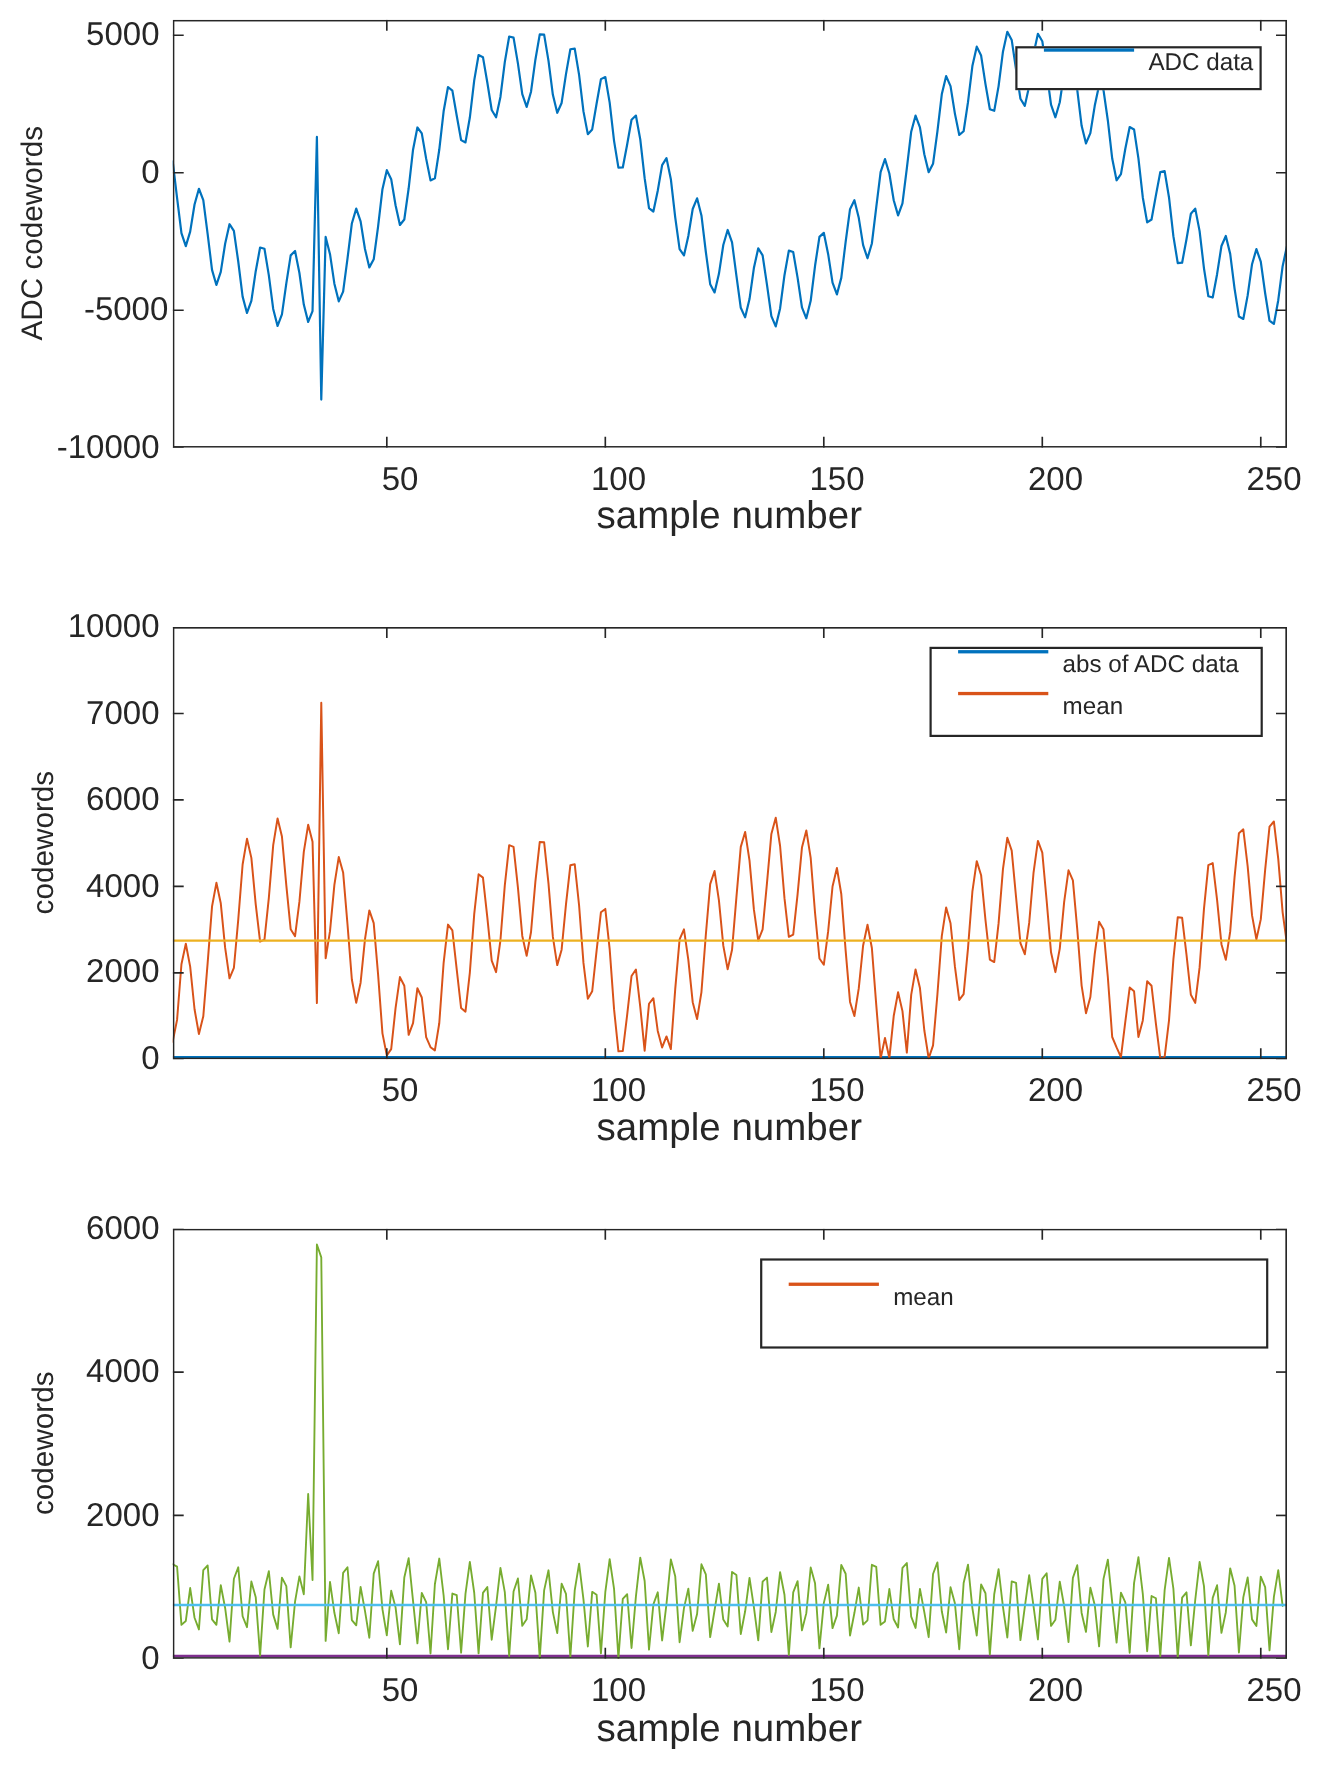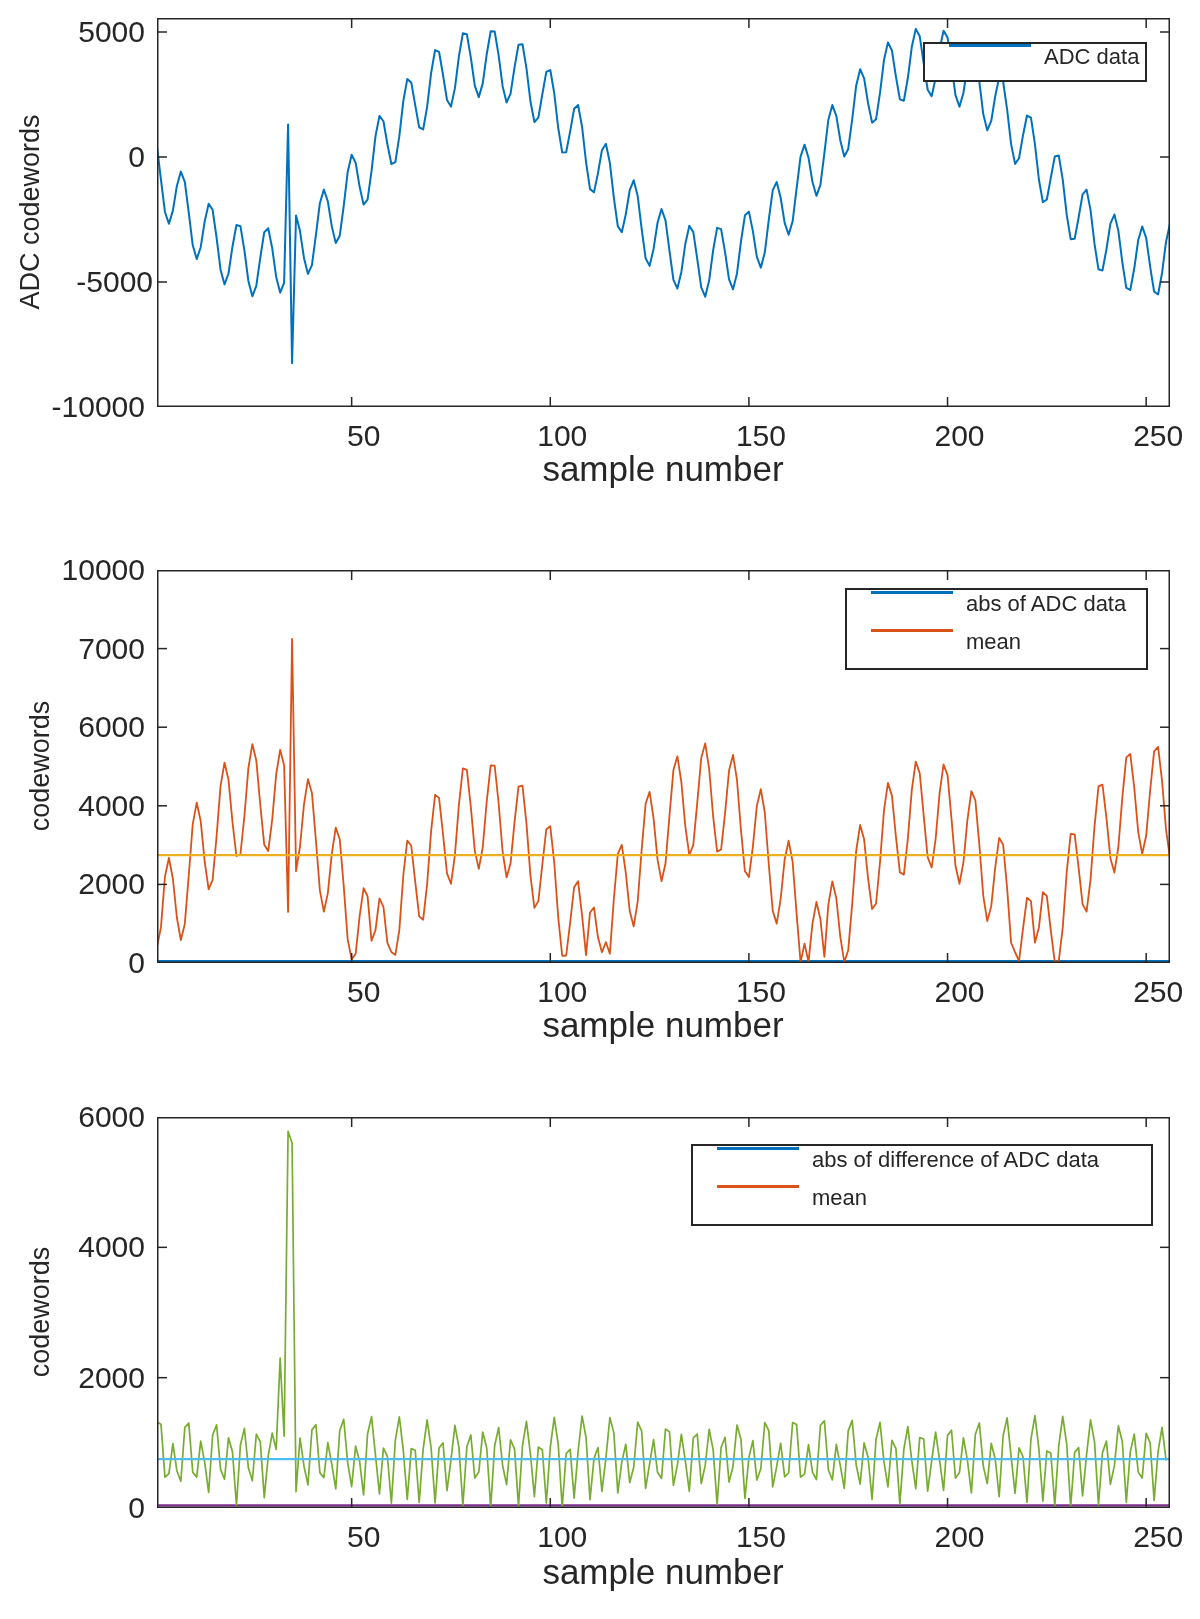--- a/index.html
+++ b/index.html
@@ -123,10 +123,6 @@
   <div class="xlabel" style="left:663px;top:1552px">sample number</div>
   <div class="legend" style="left:691px;top:1144px;width:462px;height:82px">
     <div class="lrow">
-      <span class="lline" style="background: rgb(0, 114, 189);"></span>
-      <span class="ltext">abs of difference of ADC data</span>
-    </div>
-    <div class="lrow">
       <span class="lline" style="background: rgb(217, 83, 25);"></span>
       <span class="ltext">mean</span>
     </div>

